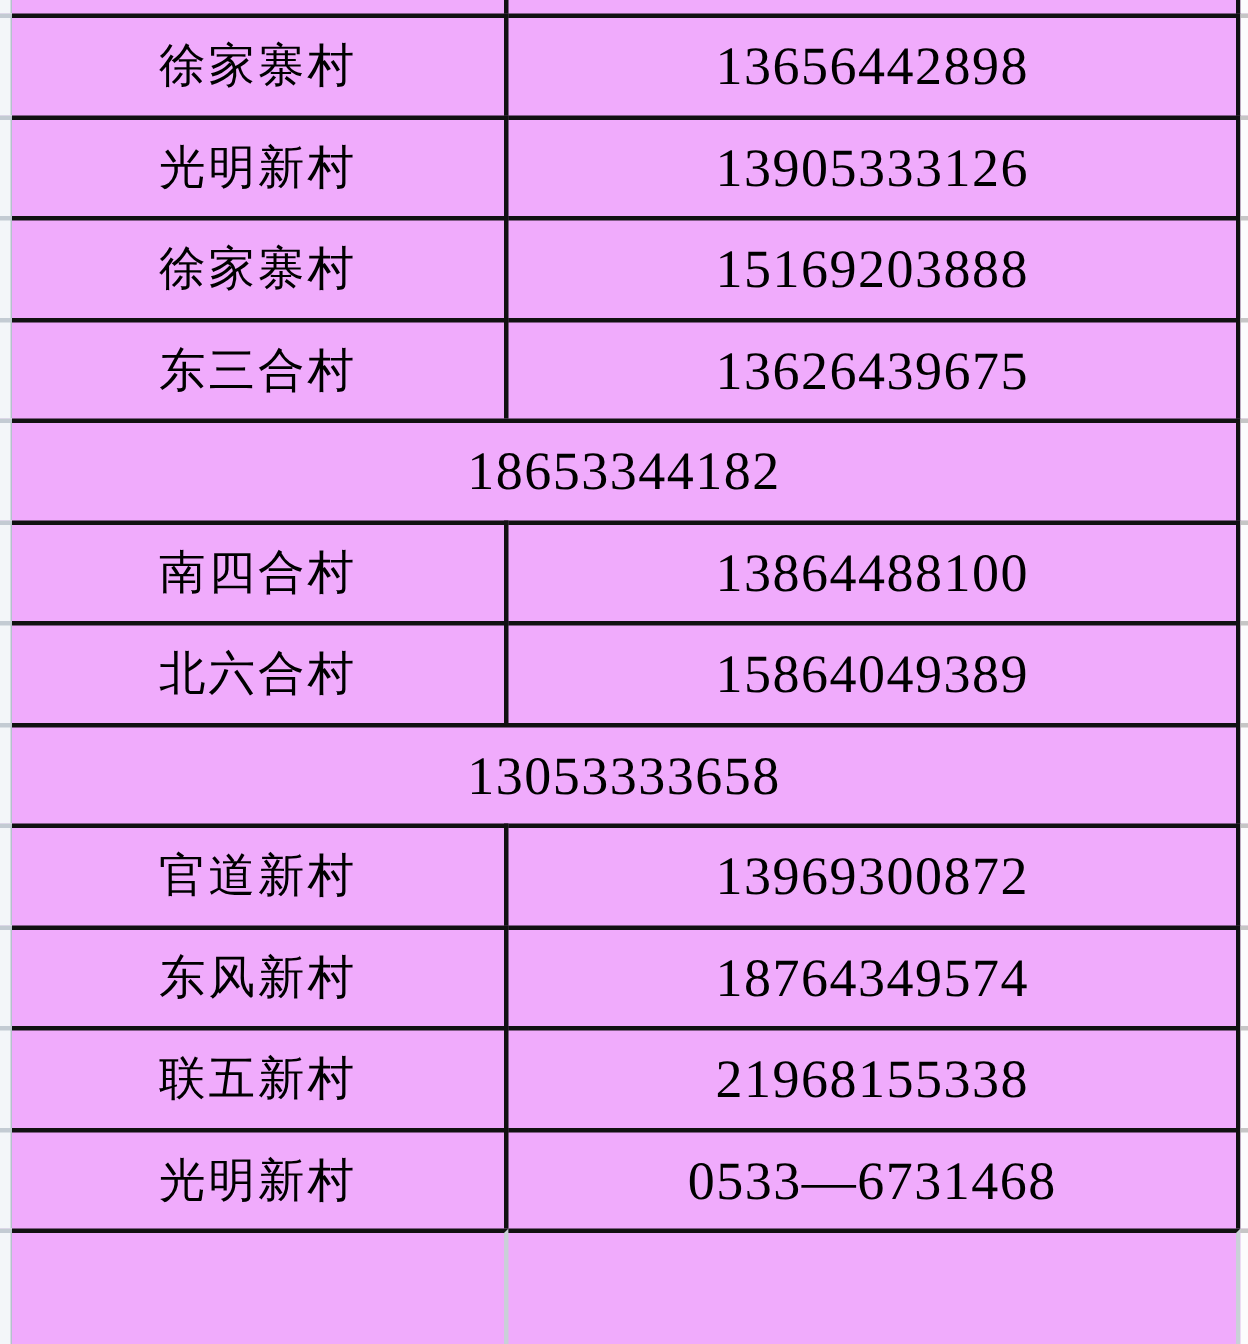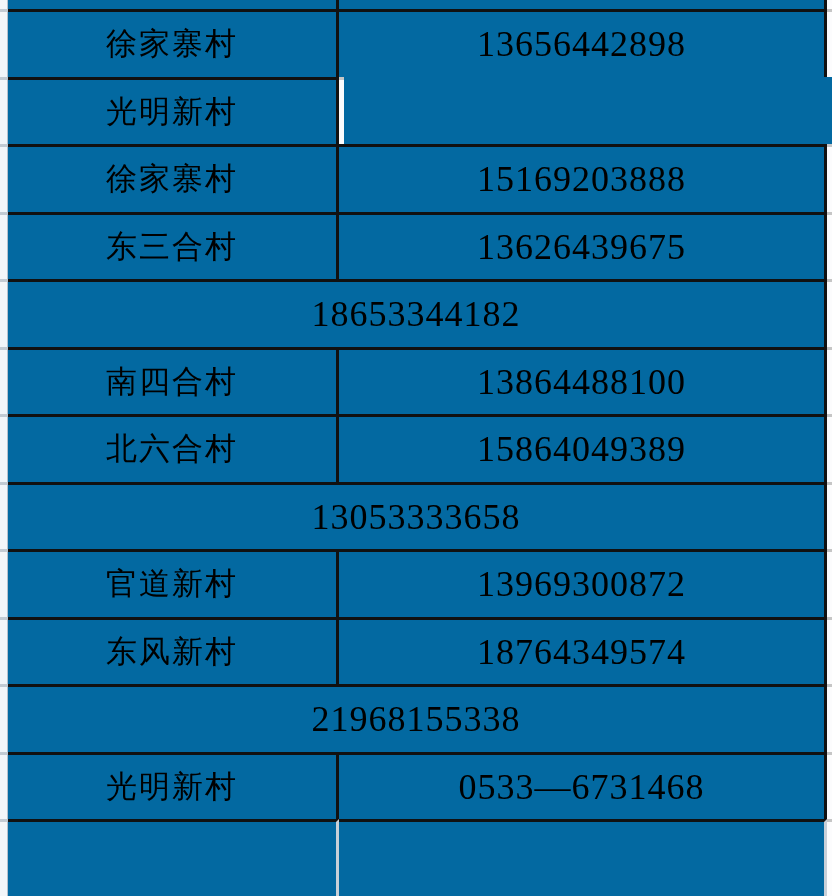--- a/index.html
+++ b/index.html
@@ -13,7 +13,7 @@
     overflow: hidden;
     display: flex;
     flex-direction: column;
-    background: #0369a1;
+    background: #f0abfc;
     font-family: "Liberation Serif", "DejaVu Serif", serif;
     color: #000;
   }

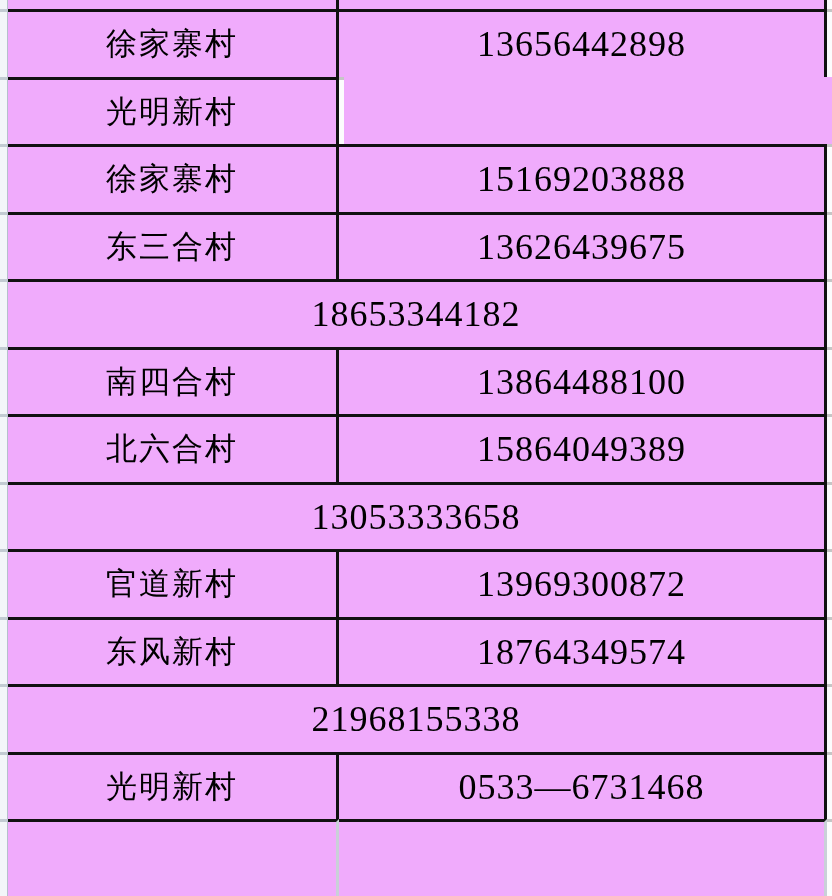--- a/index.html
+++ b/index.html
@@ -90,6 +90,7 @@
   <div class="trow">
     <div class="cell c-edge"></div>
     <div class="cell c-name">光明新村</div>
+    <div class="cell c-phone">13905333126</div>
     <div class="cell c-sliver"></div>
   </div>
 

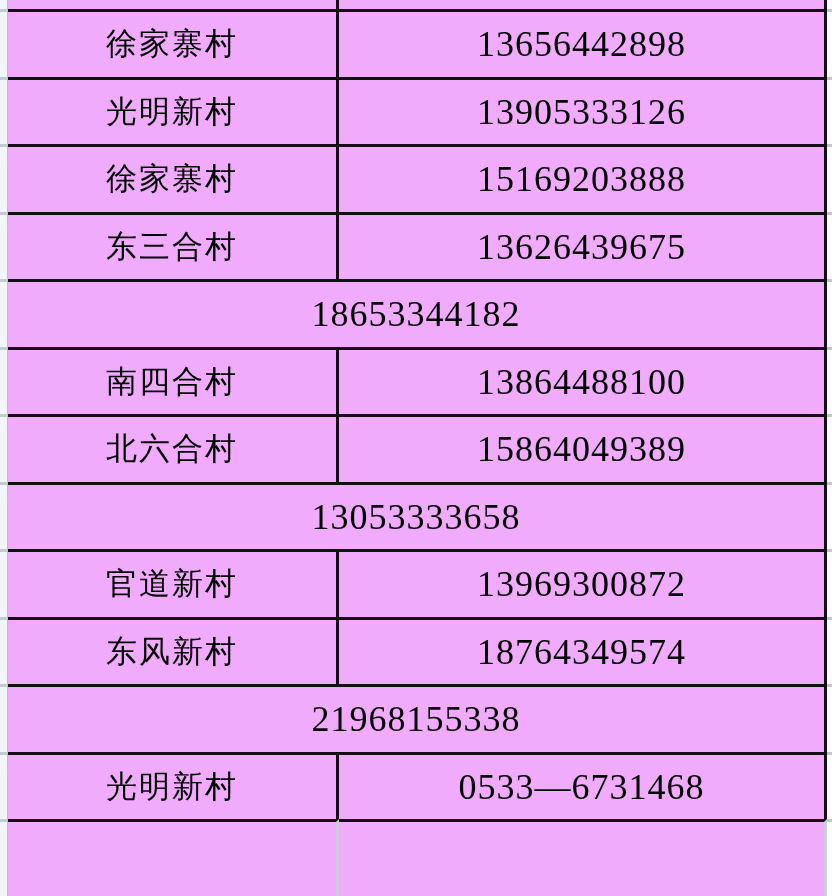--- a/index.html
+++ b/index.html
@@ -151,6 +151,7 @@
 
   <div class="trow">
     <div class="cell c-edge"></div>
+    <div class="cell c-name">联五新村</div>
     <div class="cell c-phone">21968155338</div>
     <div class="cell c-sliver"></div>
   </div>

